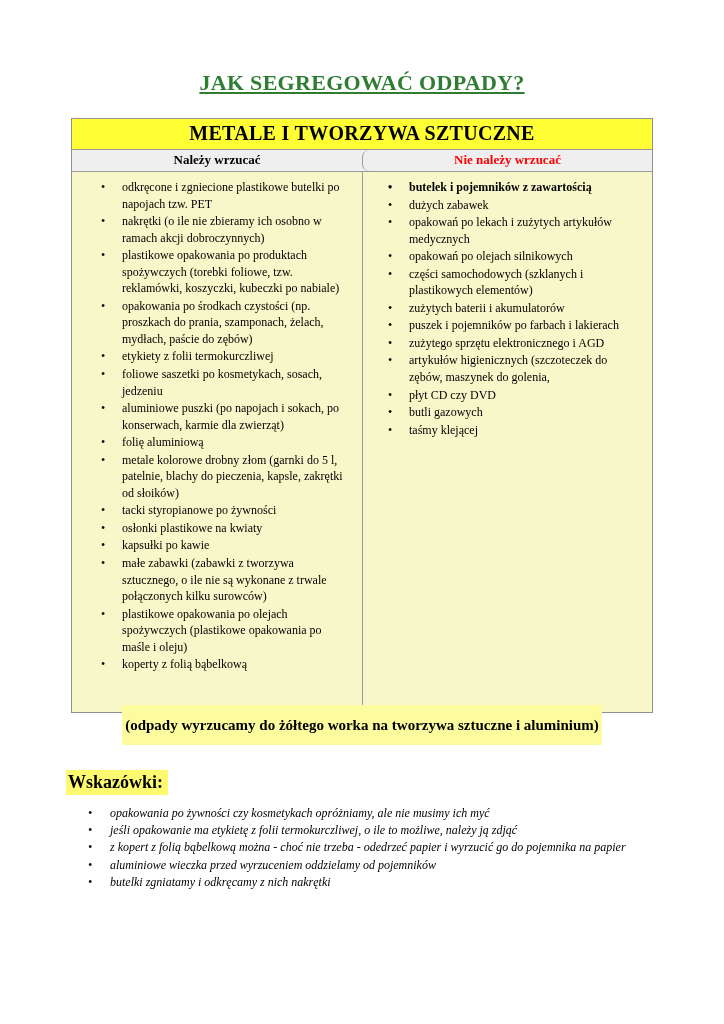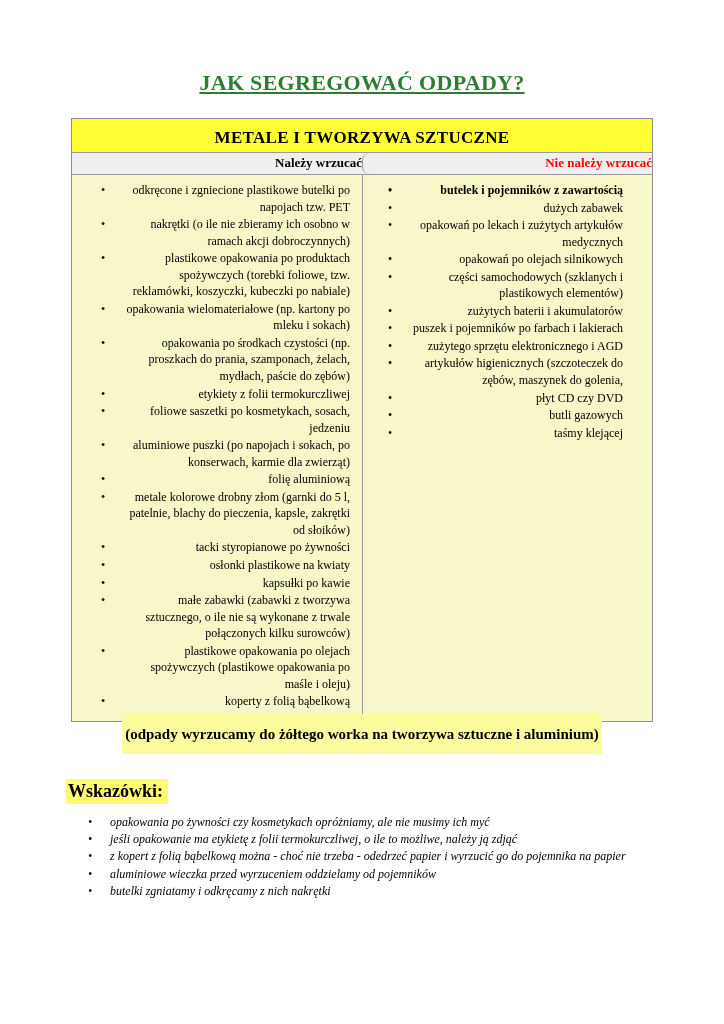--- a/index.html
+++ b/index.html
@@ -31,8 +31,8 @@
     background: var(--header-yellow, #ffff33);
     text-align: center;
     font-weight: bold;
-    font-size: 17px;
-    padding: 9px 0 4px 0;
+    font-size: 20px;
+    padding: 3px 0 4px 0;
     border-bottom: 1px solid #9a9a9a;
     letter-spacing: 0.3px;
   }

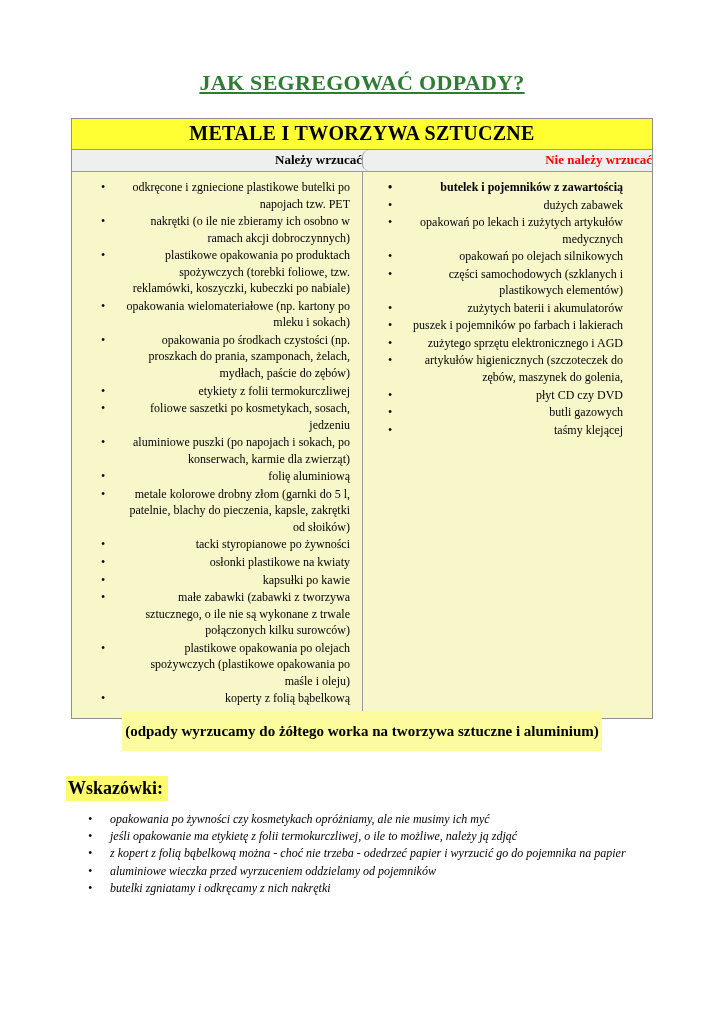--- a/index.html
+++ b/index.html
@@ -45,7 +45,7 @@
     font-size: 13px;
     text-align: center;
   }
-  .col-header { padding: 2px 0 3px 0; text-align: right; }
+  .col-header { padding: 2px 0 3px 0; }
   .col-header.dont { color: var(--dont-red, #ff0000); border-left: 1px solid #9a9a9a; border-radius: 7px; }
 
   .table-body {

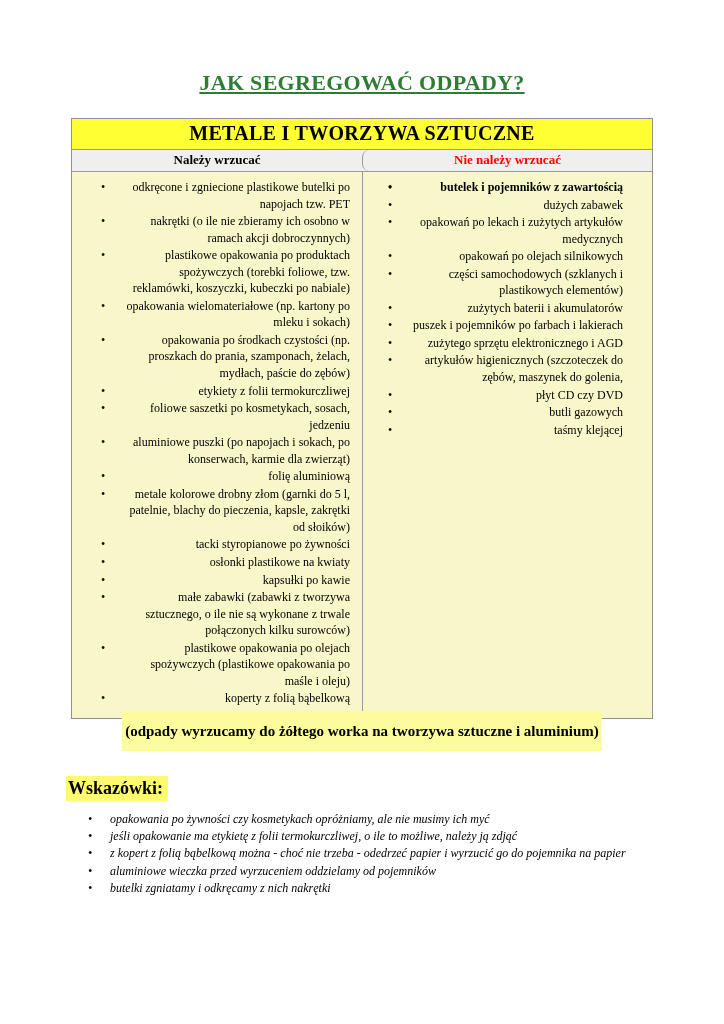--- a/index.html
+++ b/index.html
@@ -62,7 +62,7 @@
   }
   ul.cell.left  { padding: 7px 12px 10px 50px; }
   ul.cell.right { padding: 7px 29px 10px 46px; border-left: 1px solid #9a9a9a; }
-  ul.cell li { position: relative; margin: 0 0 1px 0; text-align: right; }
+  ul.cell li { position: relative; margin: 0 0 1px 0; }
   ul.cell li::before {
     content: "\2022";
     position: absolute;

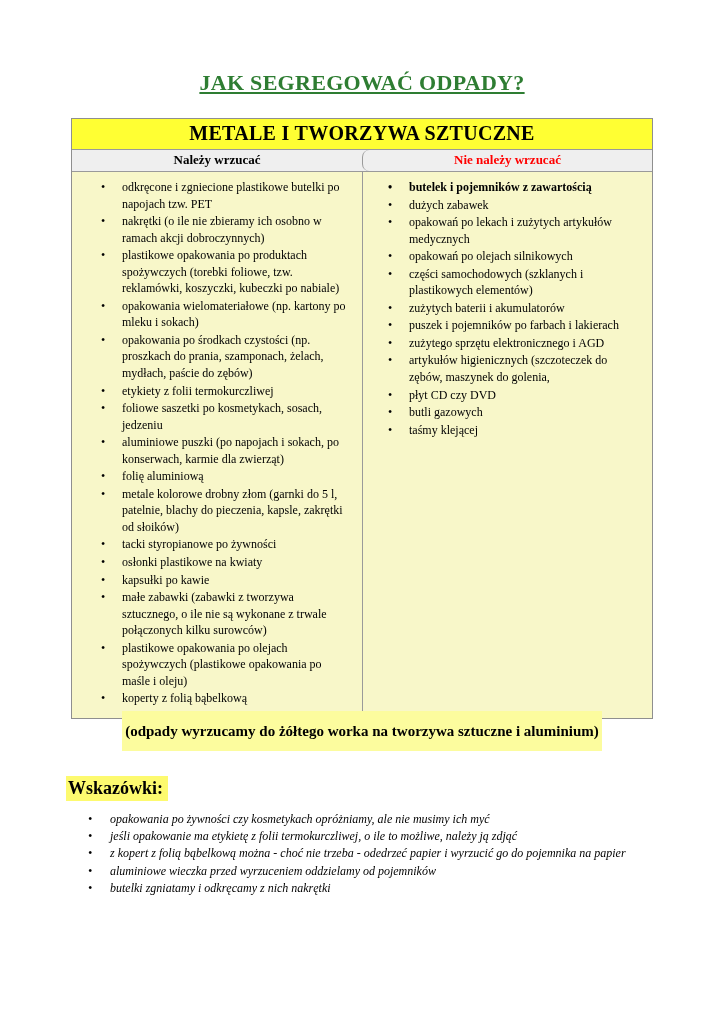--- a/index.html
+++ b/index.html
@@ -121,7 +121,6 @@
         <li>odkręcone i zgniecione plastikowe butelki po napojach tzw. PET</li>
         <li>nakrętki (o ile nie zbieramy ich osobno w ramach akcji dobroczynnych)</li>
         <li>plastikowe opakowania po produktach spożywczych (torebki foliowe, tzw. reklamówki, koszyczki, kubeczki po nabiale)</li>
-        <li>opakowania wielomateriałowe (np. kartony po mleku i sokach)</li>
         <li>opakowania po środkach czystości (np. proszkach do prania, szamponach, żelach, mydłach, paście do zębów)</li>
         <li>etykiety z folii termokurczliwej</li>
         <li>foliowe saszetki po kosmetykach, sosach, jedzeniu</li>

